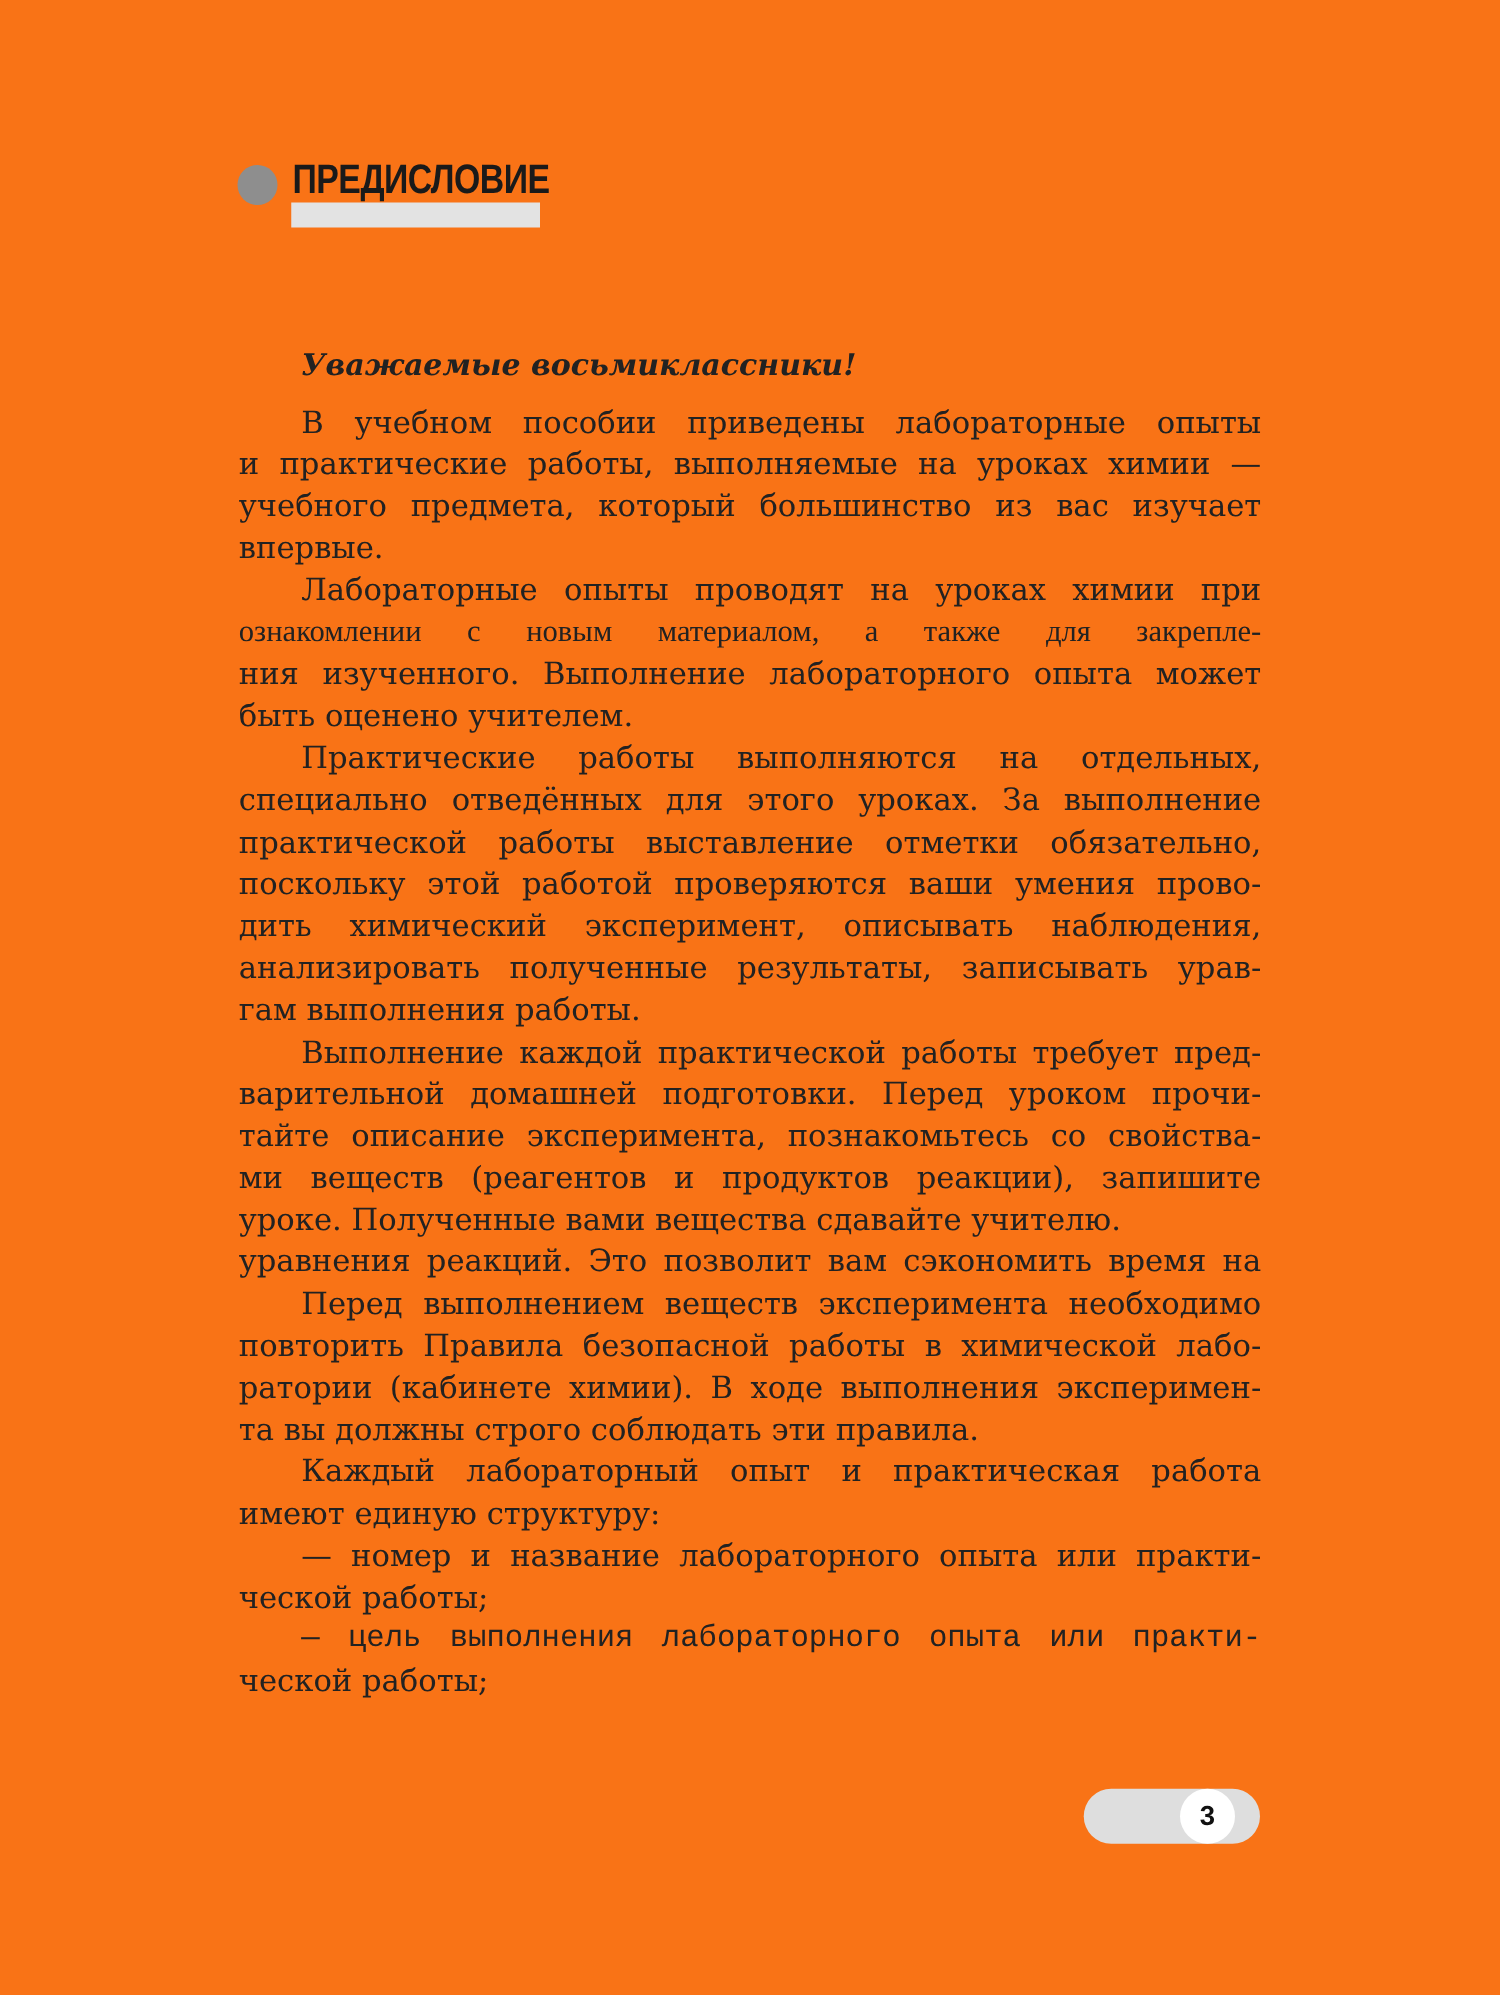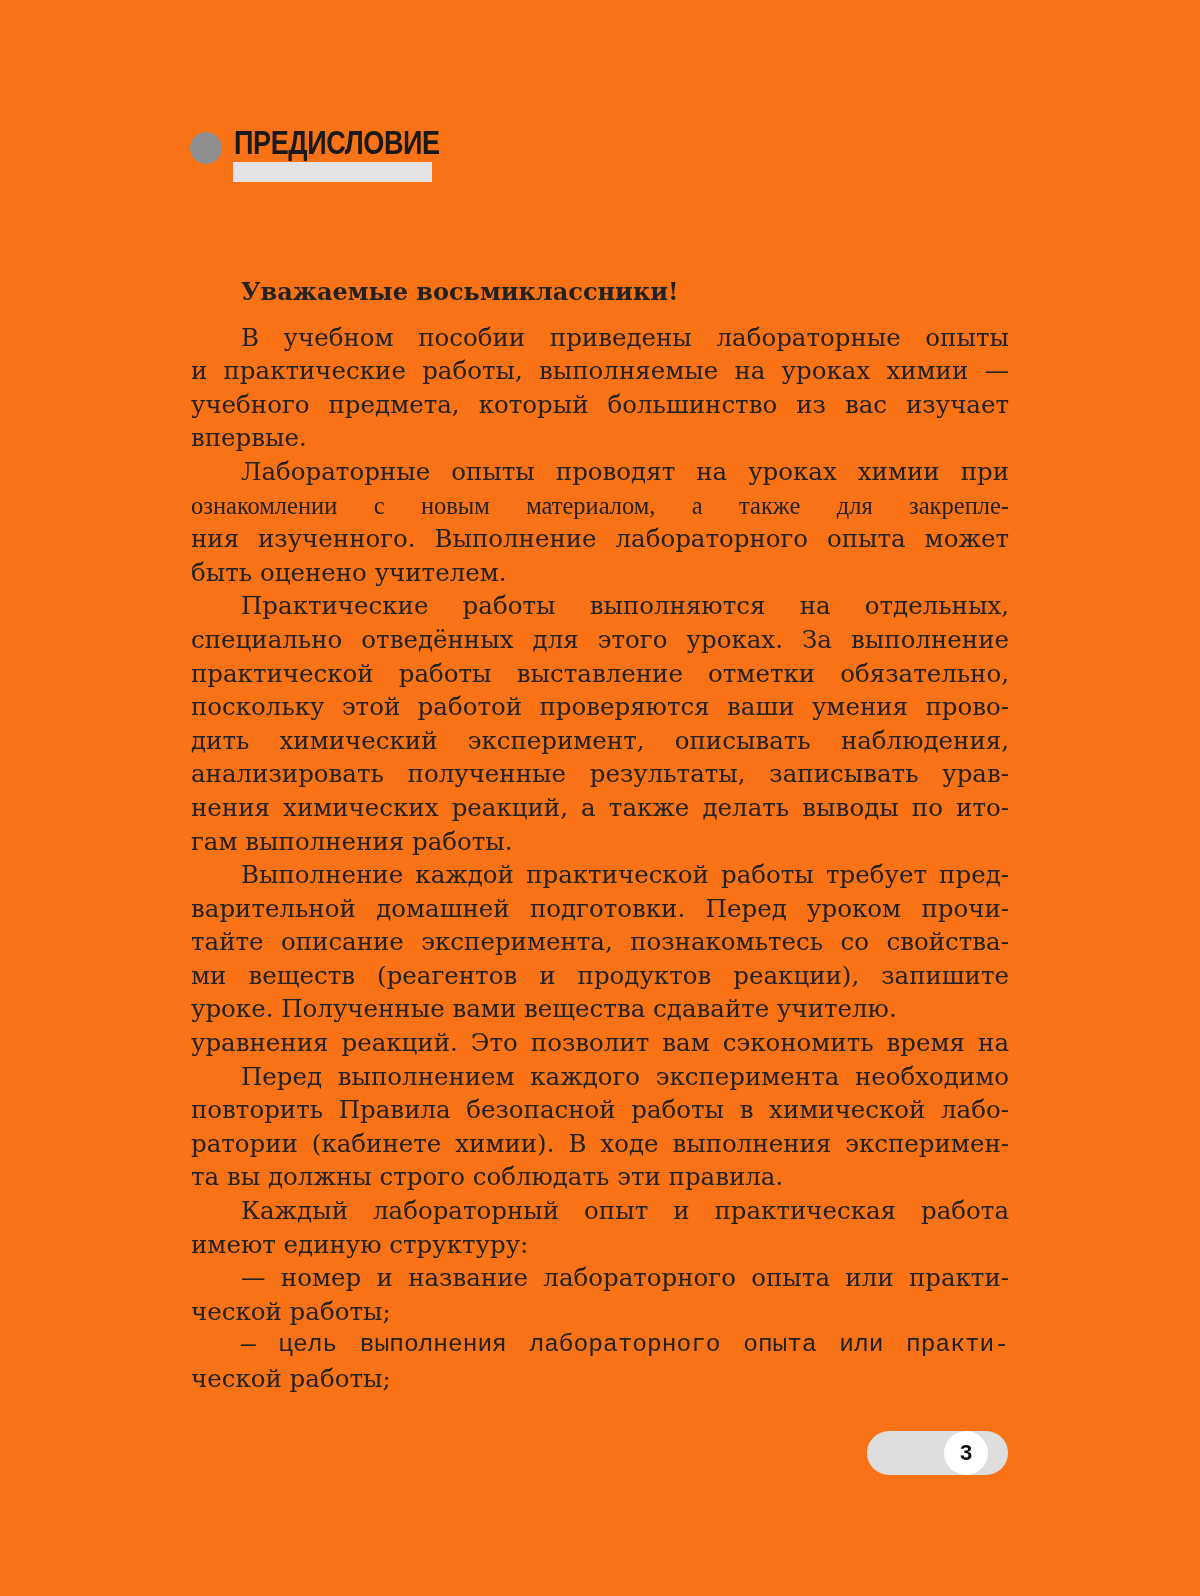--- a/index.html
+++ b/index.html
@@ -12,7 +12,7 @@
     .heading .underbar { position: absolute; left: 43px; top: 40px; width: 199px; height: 20px; background: #e3e3e3; }
 
     .body { position: absolute; left: 191px; top: 275px; width: 818px; font-family: "DejaVu Serif", serif; font-size: 24.5px; line-height: 33.6px; color: #222; }
-    .greeting { font-weight: bold; padding-left: 50px; margin-bottom: 12px; font-size: 24px; }
+    .greeting { font-style: italic; font-weight: bold; padding-left: 50px; margin-bottom: 12px; font-size: 24px; }
     .para { text-align: justify; text-indent: 50px; margin: 0; hyphens: manual; }
     .line { display: block; text-align: justify; text-align-last: justify; }
     .line.last { text-align-last: left; }

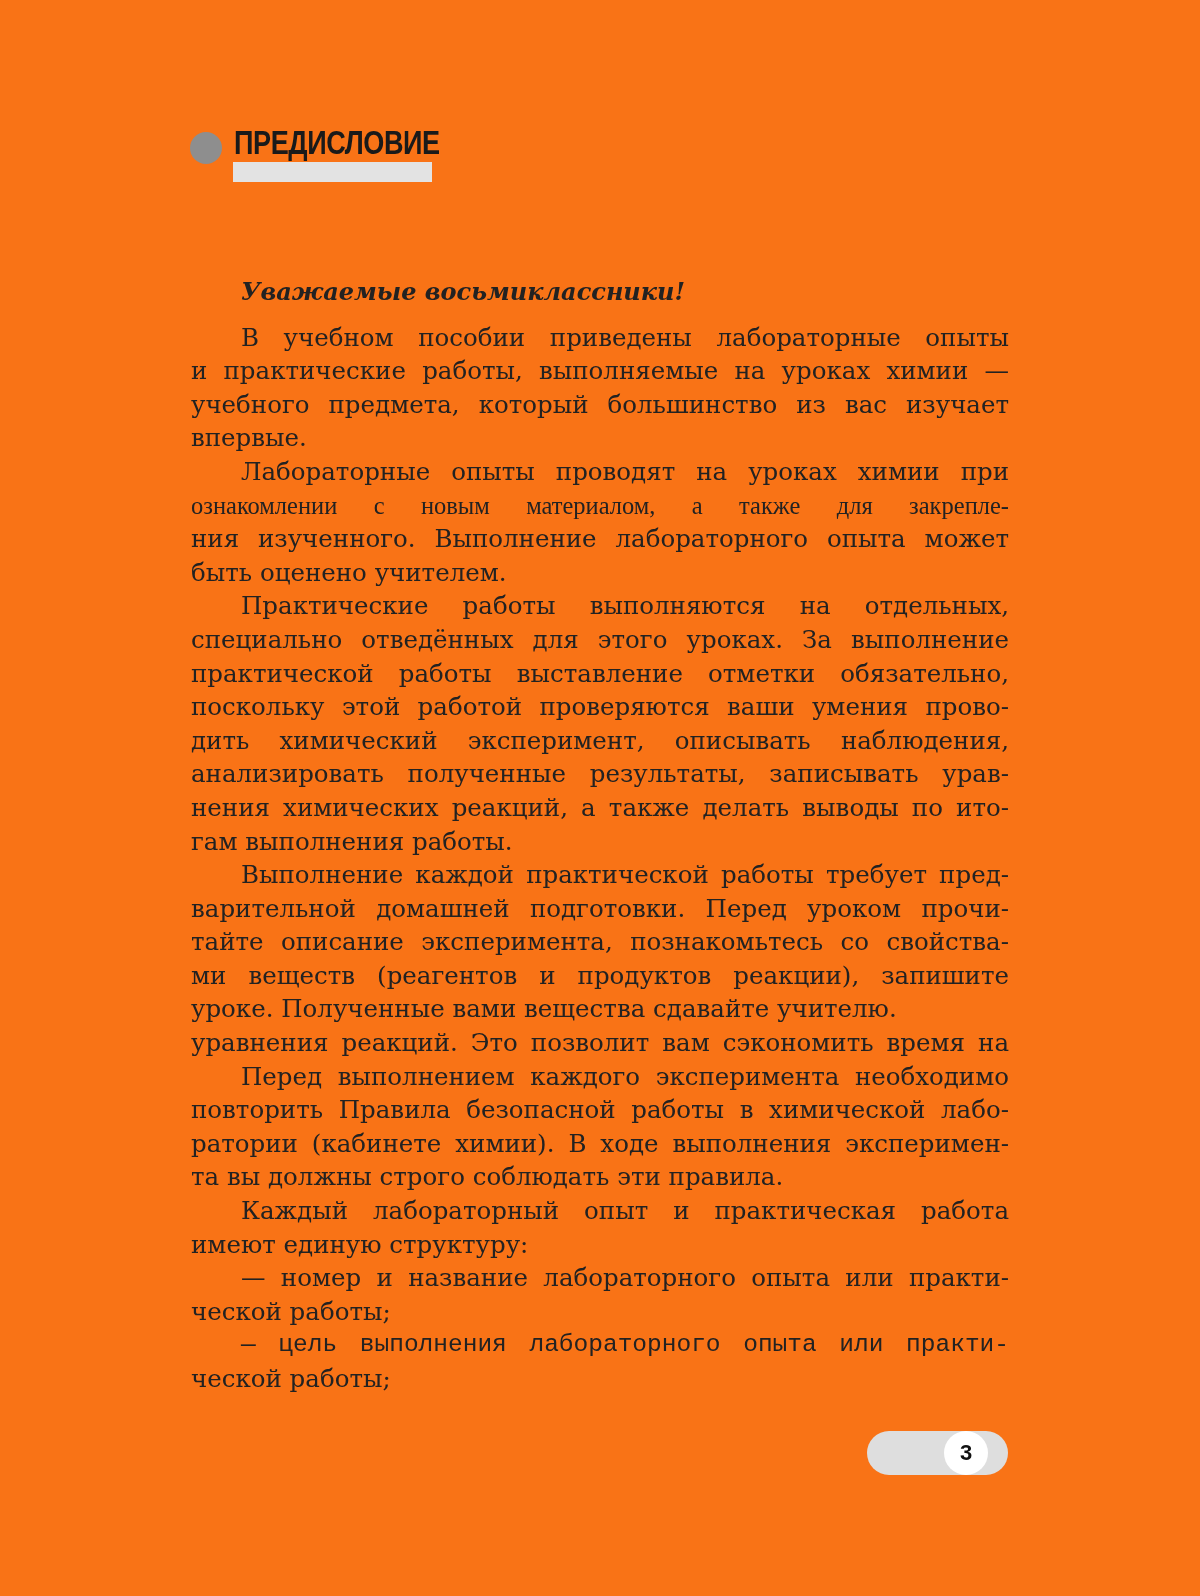--- a/index.html
+++ b/index.html
@@ -54,7 +54,6 @@
           <span class="line" style="text-indent: 0px;">поскольку этой работой проверяются ваши умения прово-</span>
           <span class="line" style="text-indent: 0px;">дить химический эксперимент, описывать наблюдения,</span>
           <span class="line" style="text-indent: 0px;">анализировать полученные результаты, записывать урав-</span>
-          <span class="line" style="text-indent: 0px;">нения химических реакций, а также делать выводы по ито-</span>
           <span class="line last" style="text-indent: 0px;">гам выполнения работы.</span>
         </div>
         <div class="para">

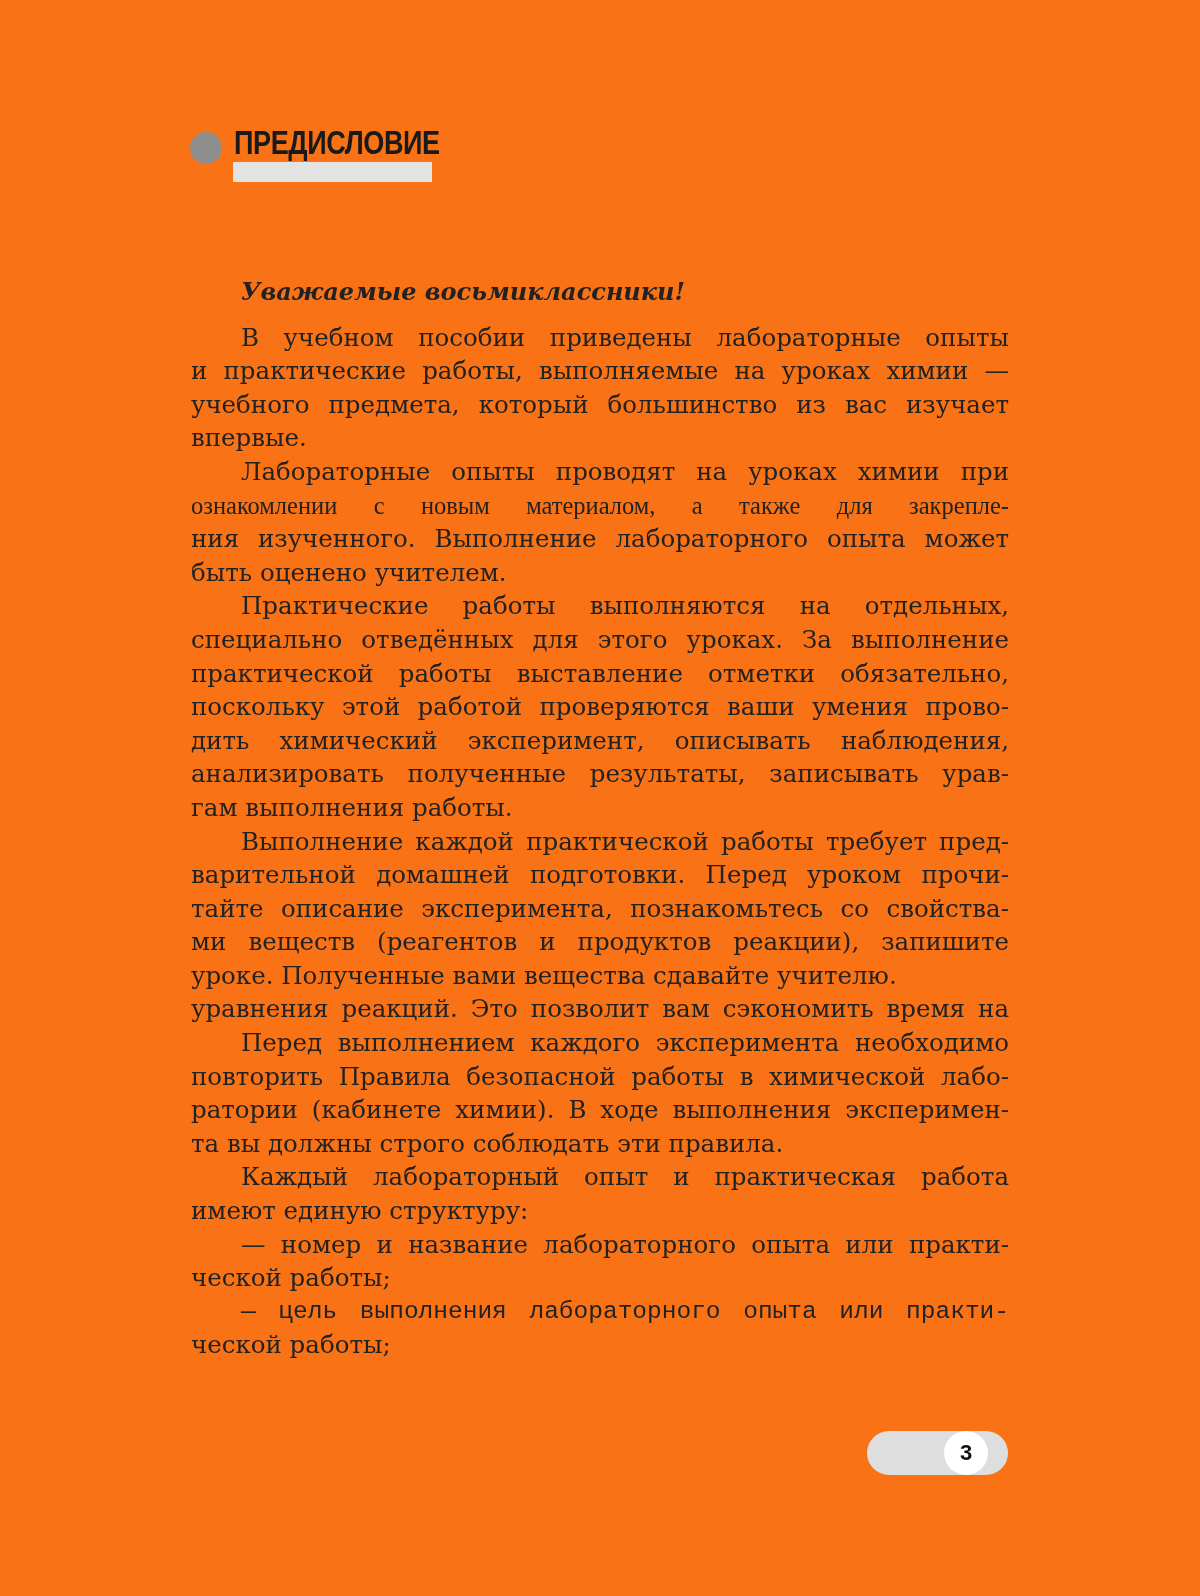--- a/index.html
+++ b/index.html
@@ -65,7 +65,7 @@
           <span class="line" style="text-indent: 0px;">уравнения реакций. Это позволит вам сэкономить время на</span>
         </div>
         <div class="para">
-          <span class="line" style="text-indent: 50px;">Перед выполнением каждого эксперимента необходимо</span>
+          <span class="line" style="text-indent: 50px;">Перед выполнением веществ эксперимента необходимо</span>
           <span class="line" style="text-indent: 0px;">повторить Правила безопасной работы в химической лабо-</span>
           <span class="line" style="text-indent: 0px;">ратории (кабинете химии). В ходе выполнения эксперимен-</span>
           <span class="line last" style="text-indent: 0px;">та вы должны строго соблюдать эти правила.</span>

